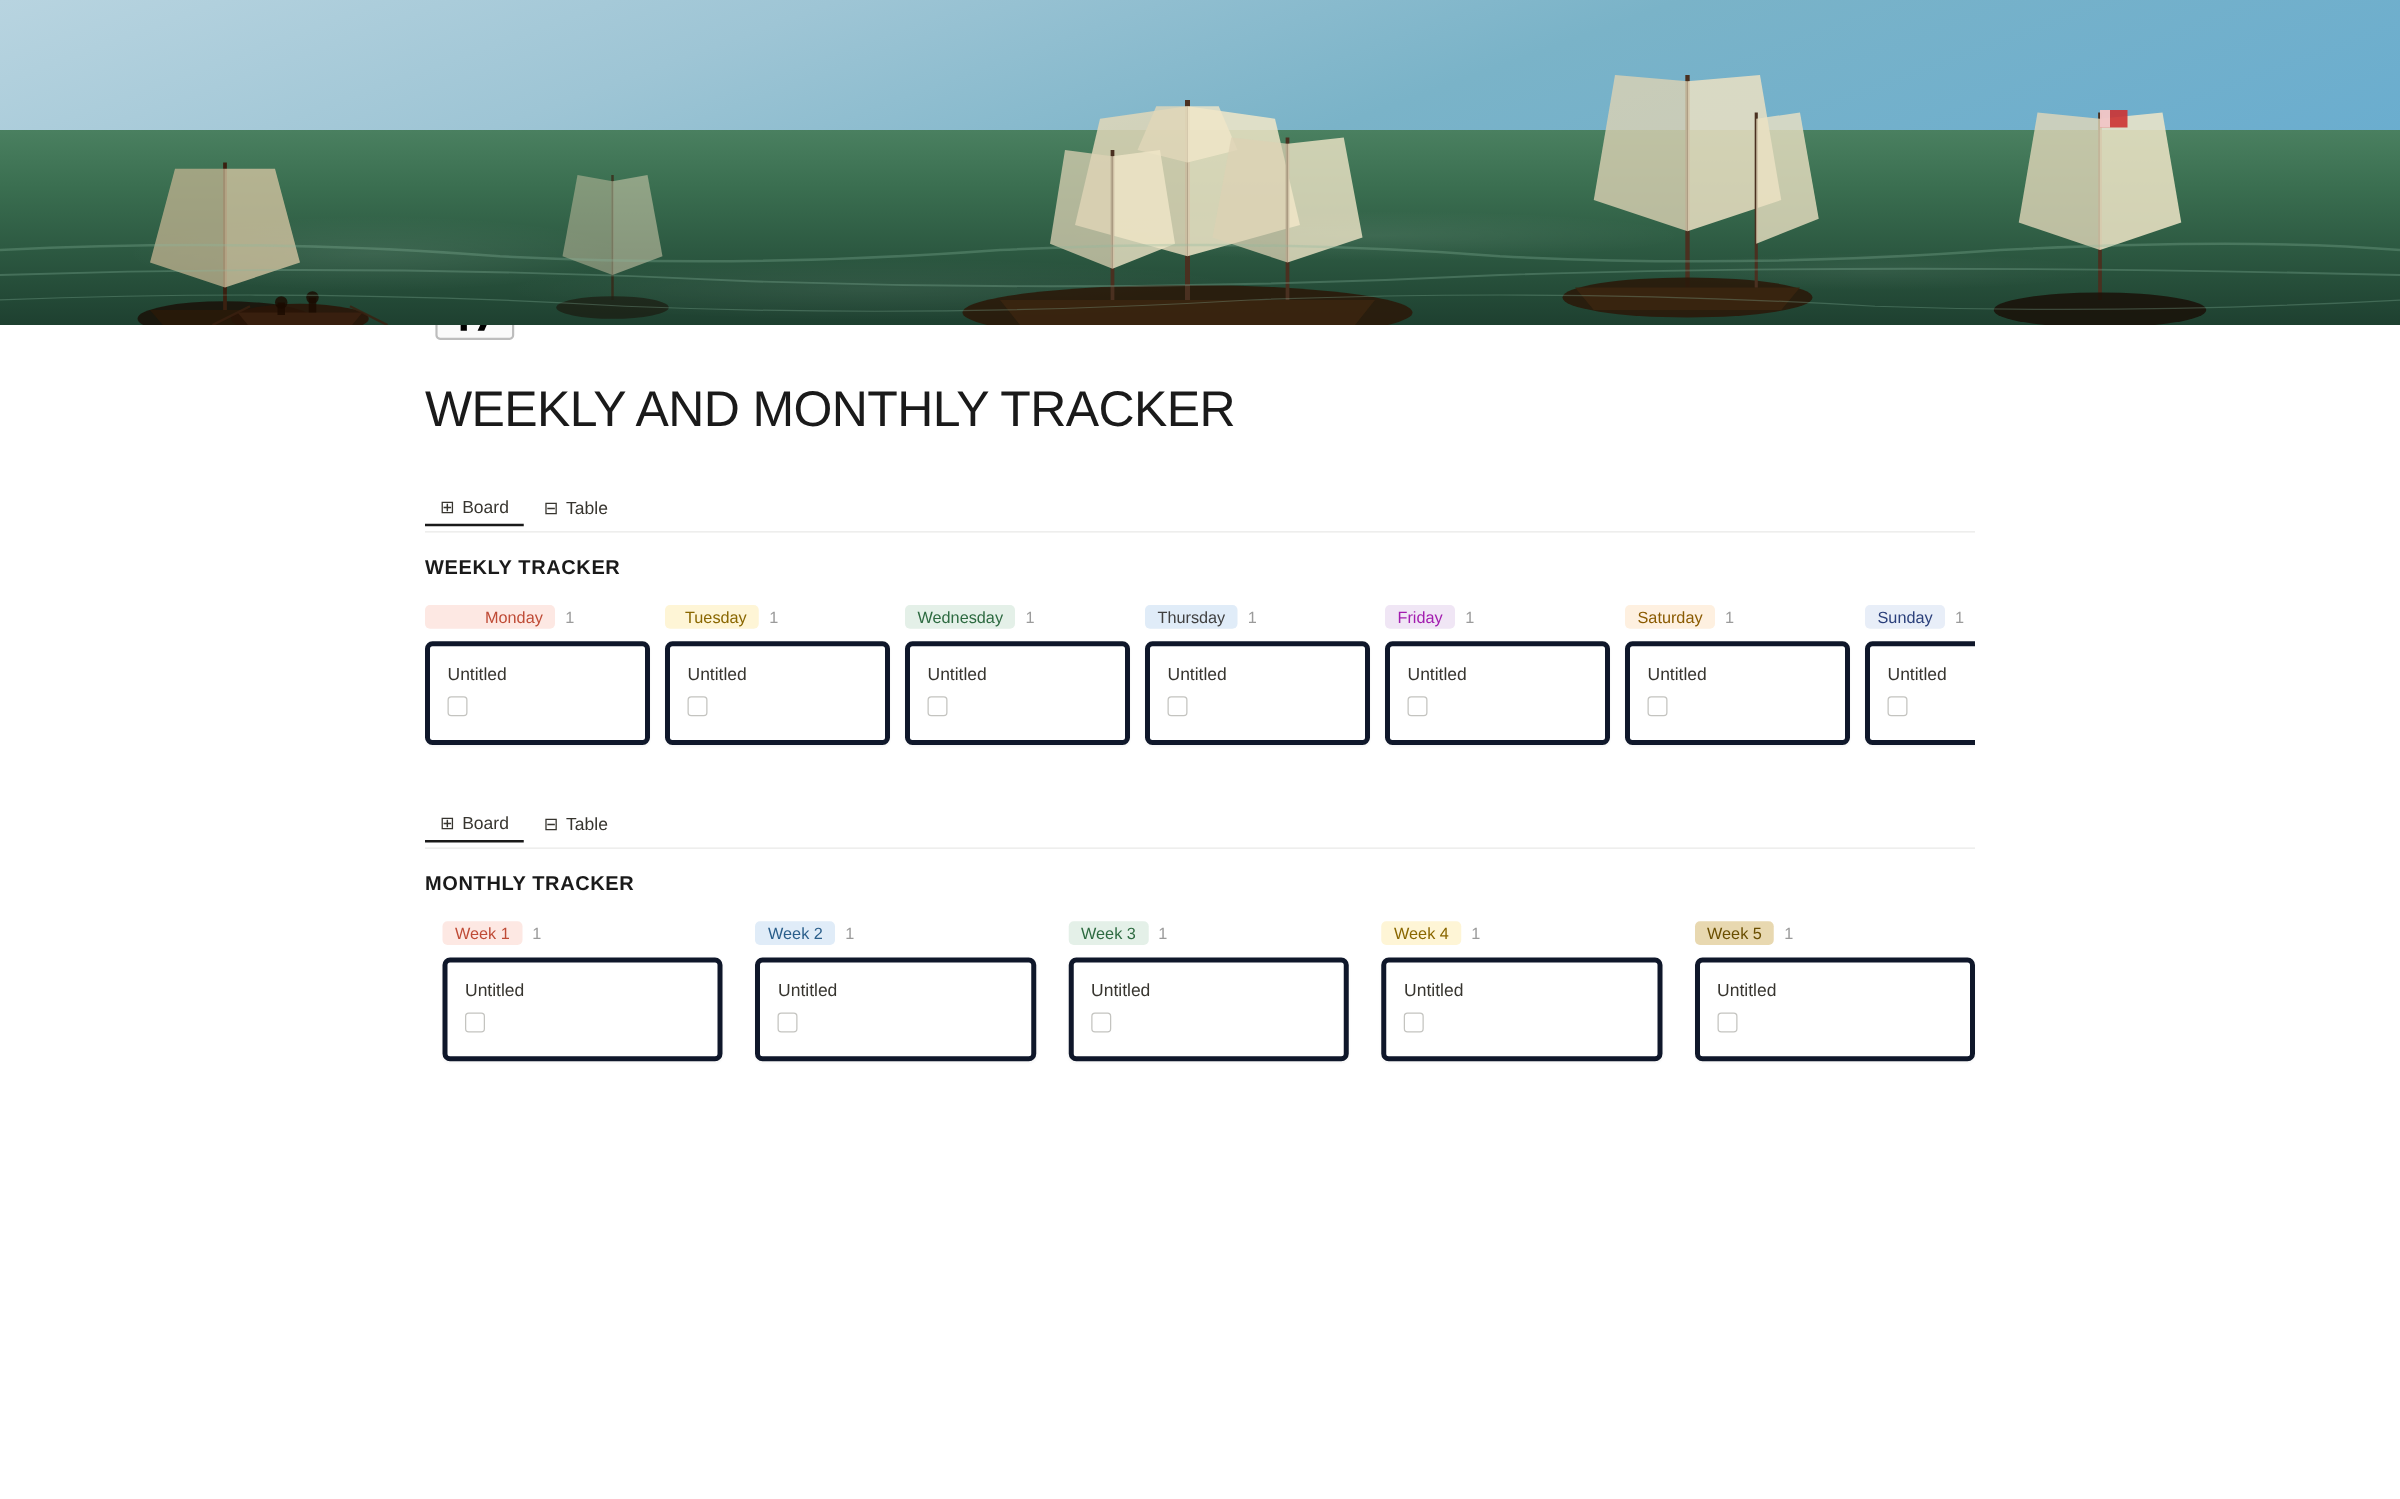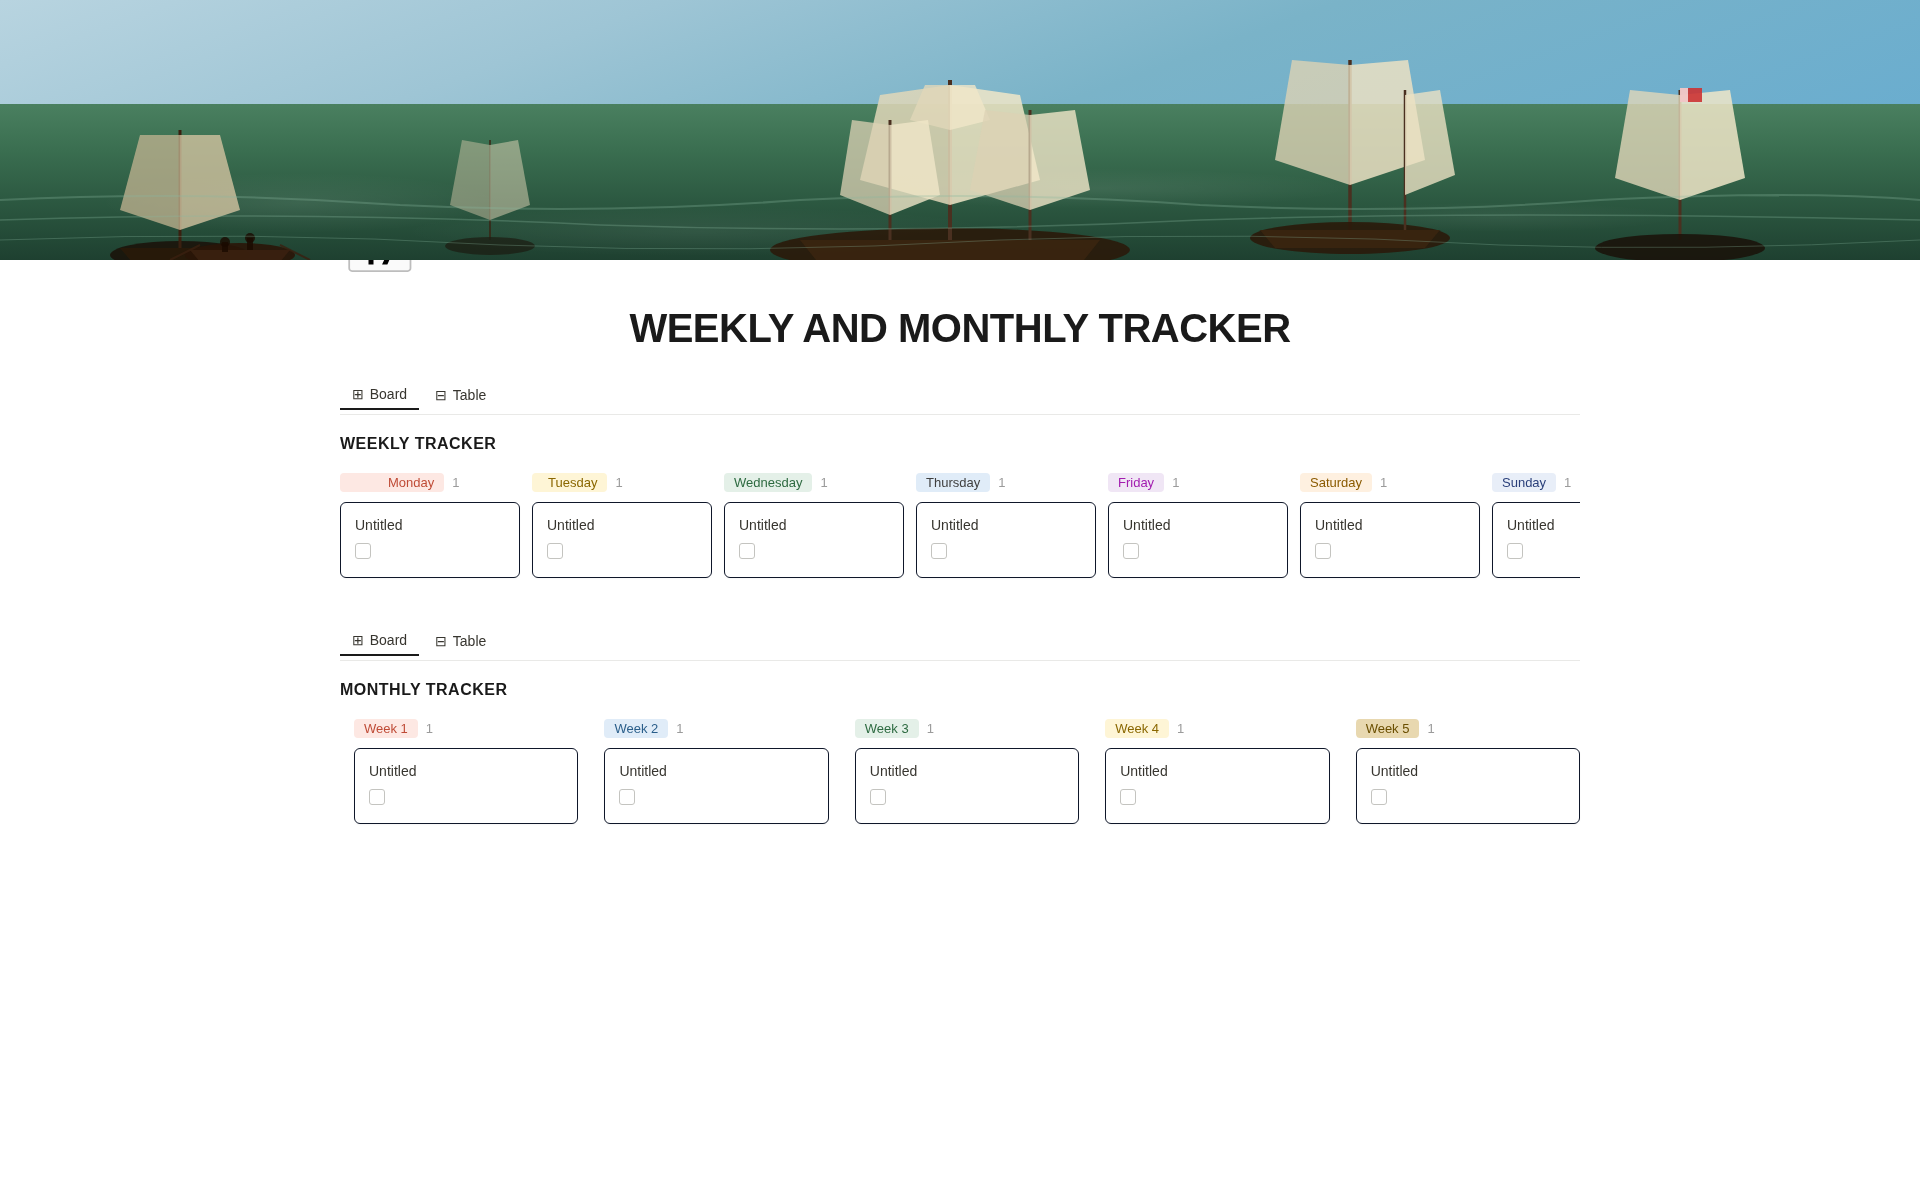--- a/index.html
+++ b/index.html
@@ -82,11 +82,10 @@
 
     .page-title {
       font-size: 40px;
-      font-weight: 700;
+      font-weight: 400;
       letter-spacing: -0.5px;
-      margin-bottom: 29px;
+      margin-bottom: 40px;
       color: #1a1a1a;
-      text-align: center;
     }
 
     

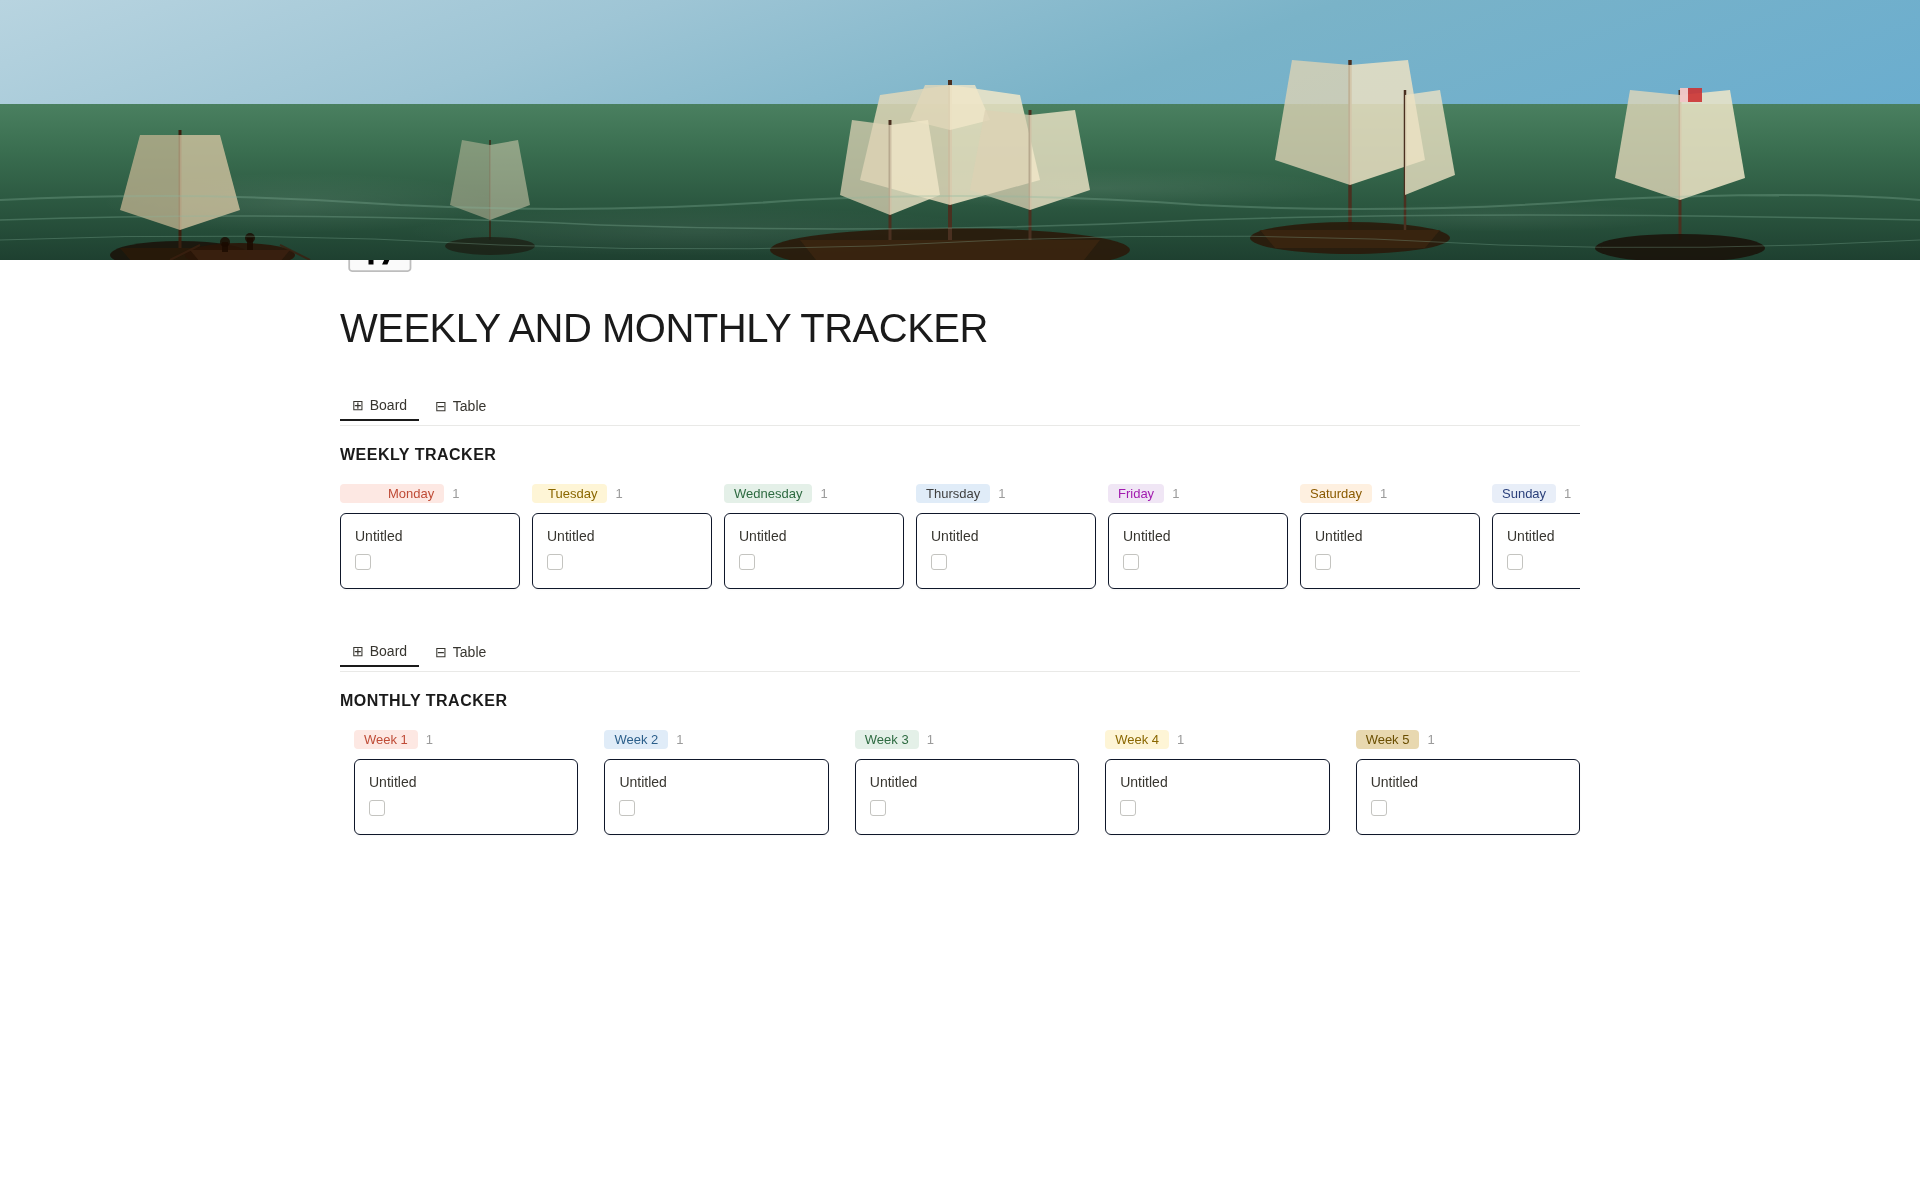--- a/index.html
+++ b/index.html
@@ -171,7 +171,7 @@
     
     .board-card {
       background: #ffffff;
-      border: 1px solid #0f172a;
+      border: 4px solid #0f172a;
       border-radius: 6px;
       padding: 14px;
       margin-bottom: 8px;

